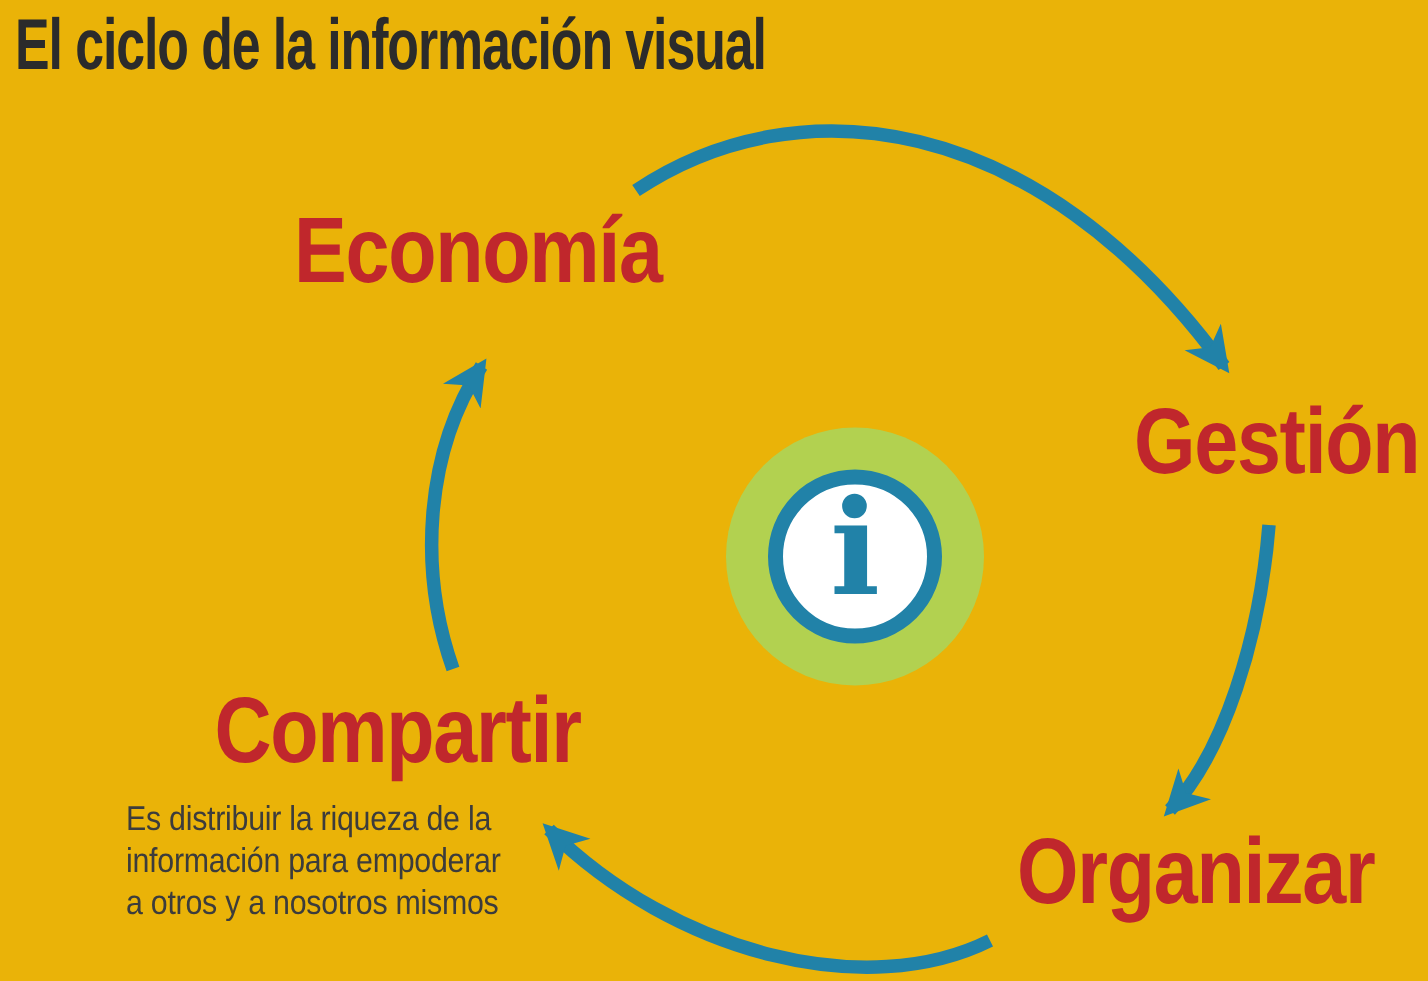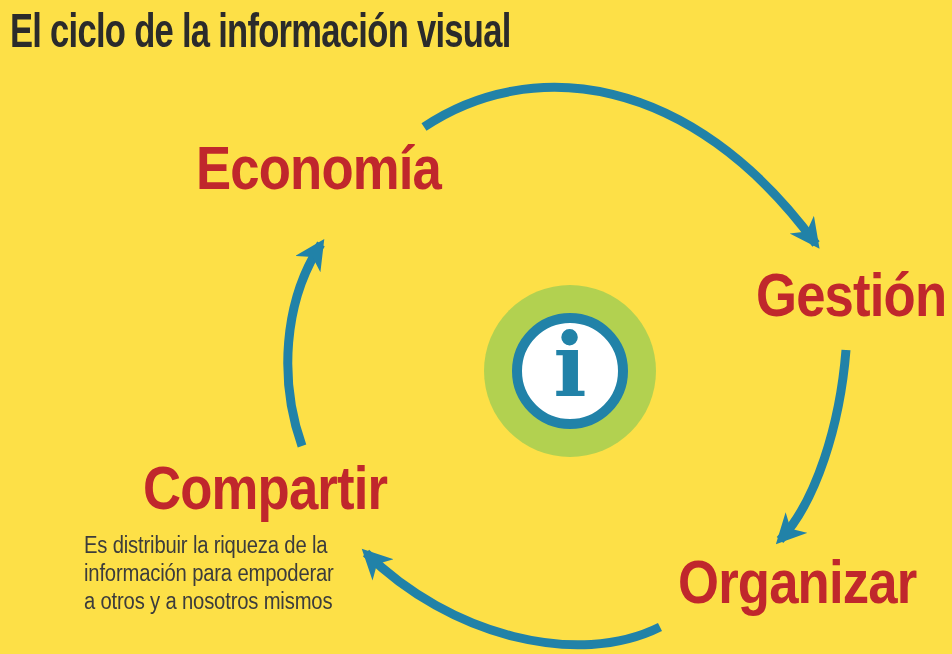--- a/index.html
+++ b/index.html
@@ -13,7 +13,7 @@
     width: 952px;
     height: 654px;
     overflow: hidden;
-    background: #fde047;
+    background: #eab308;
   }
   .diagram-svg {
     position: absolute;

